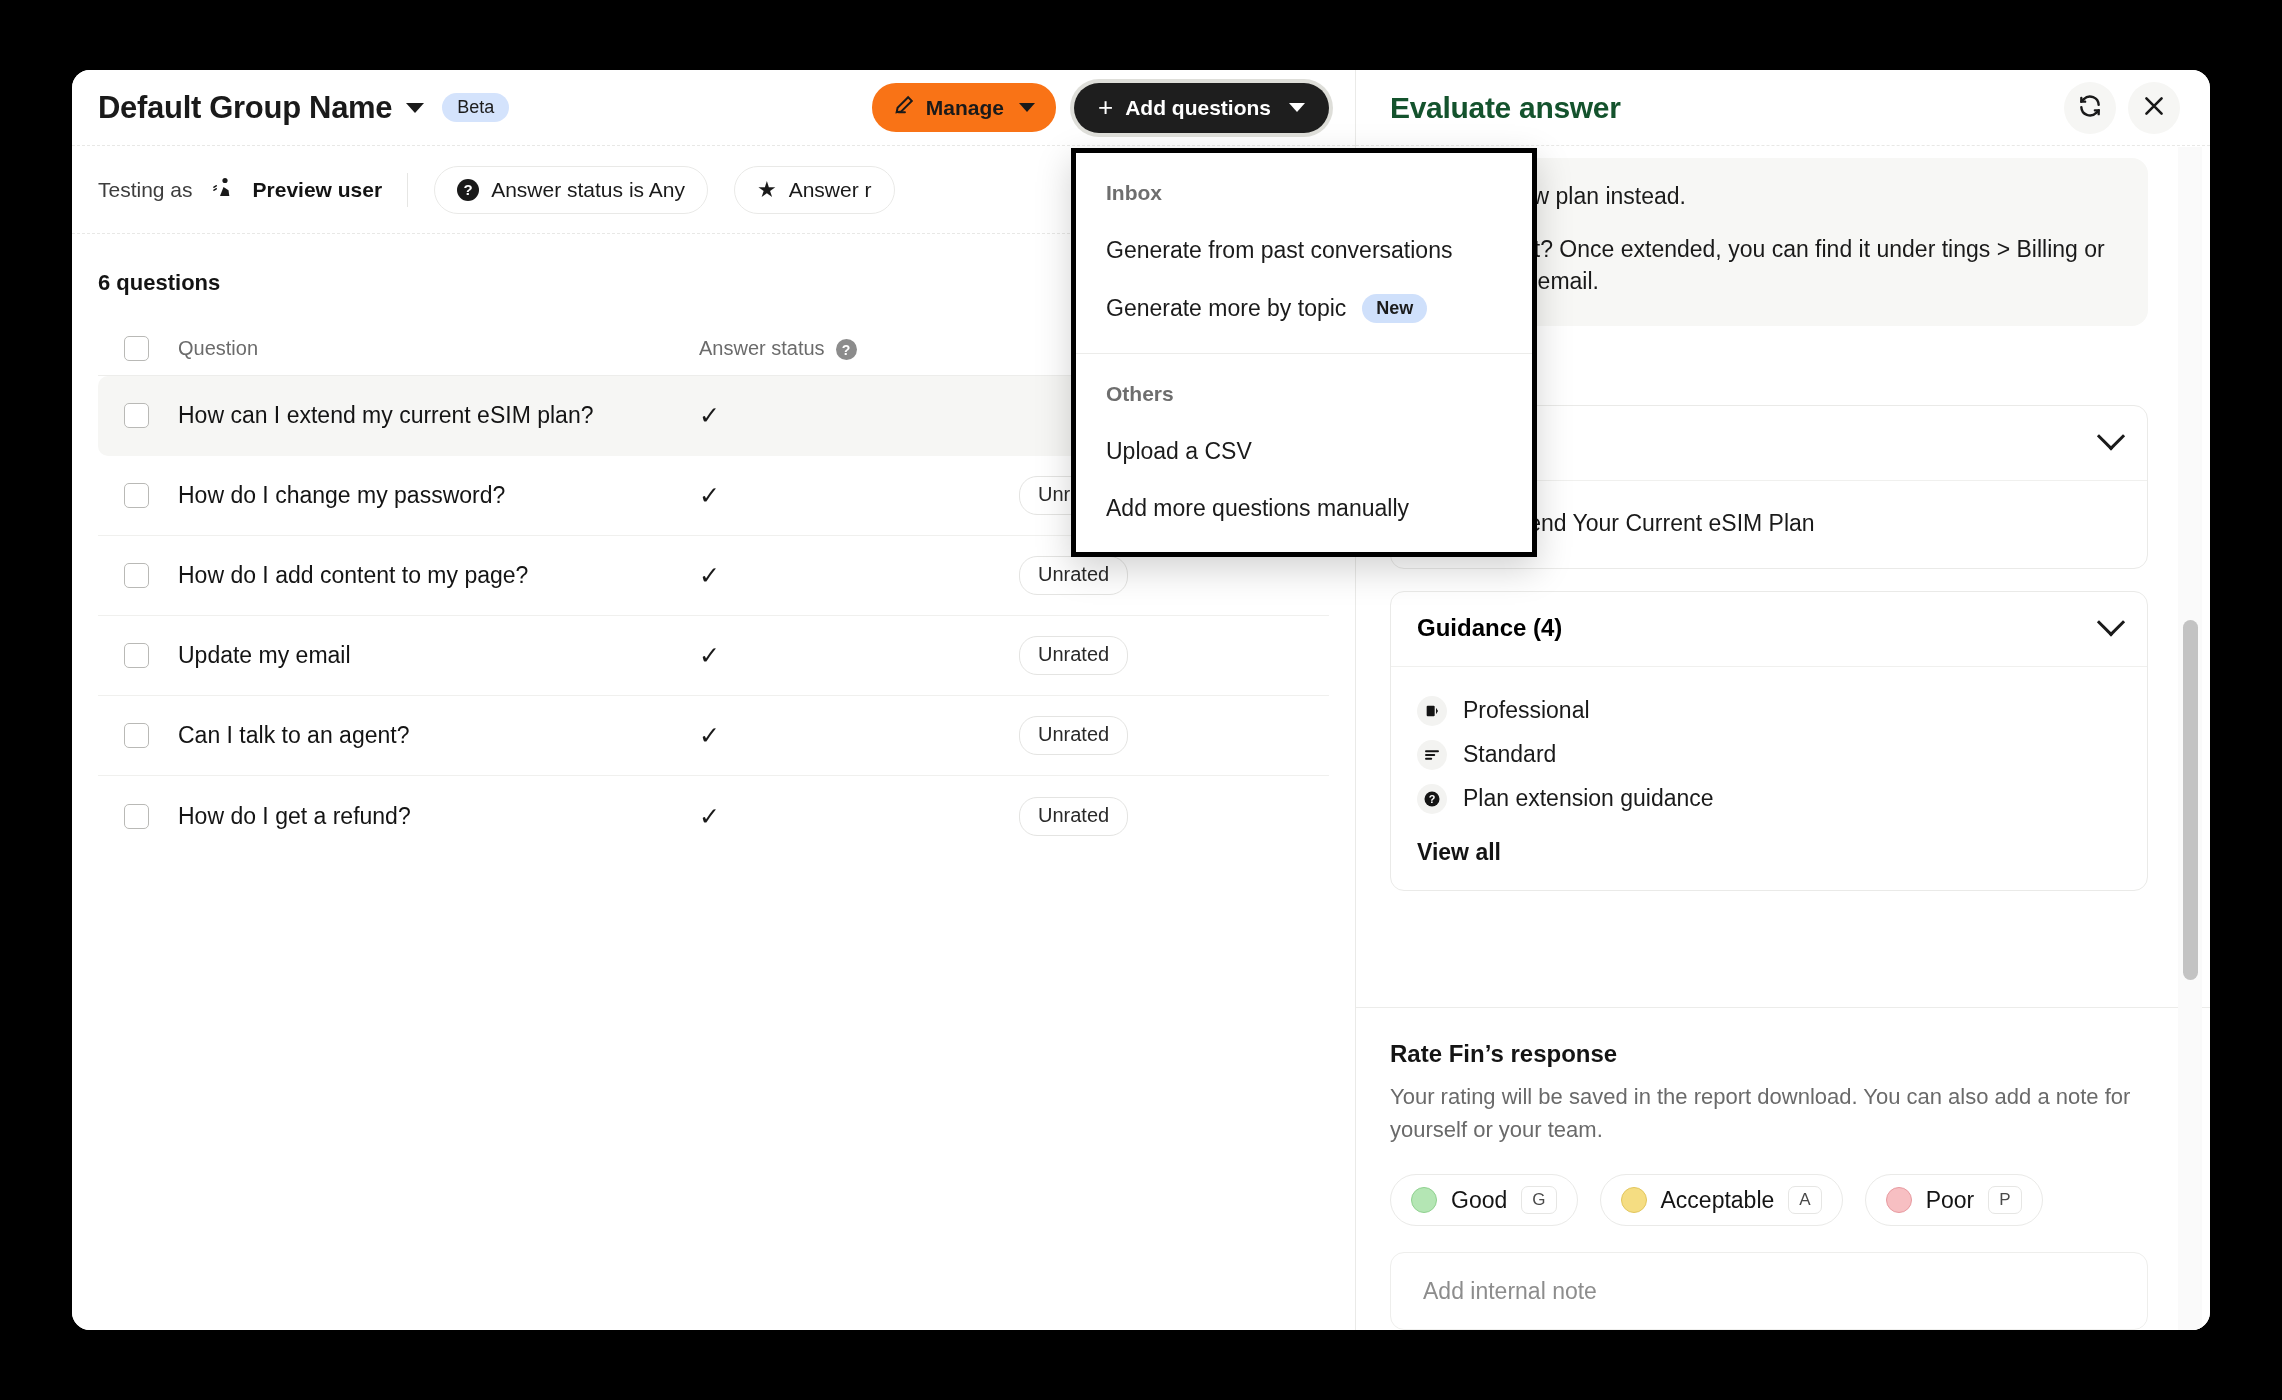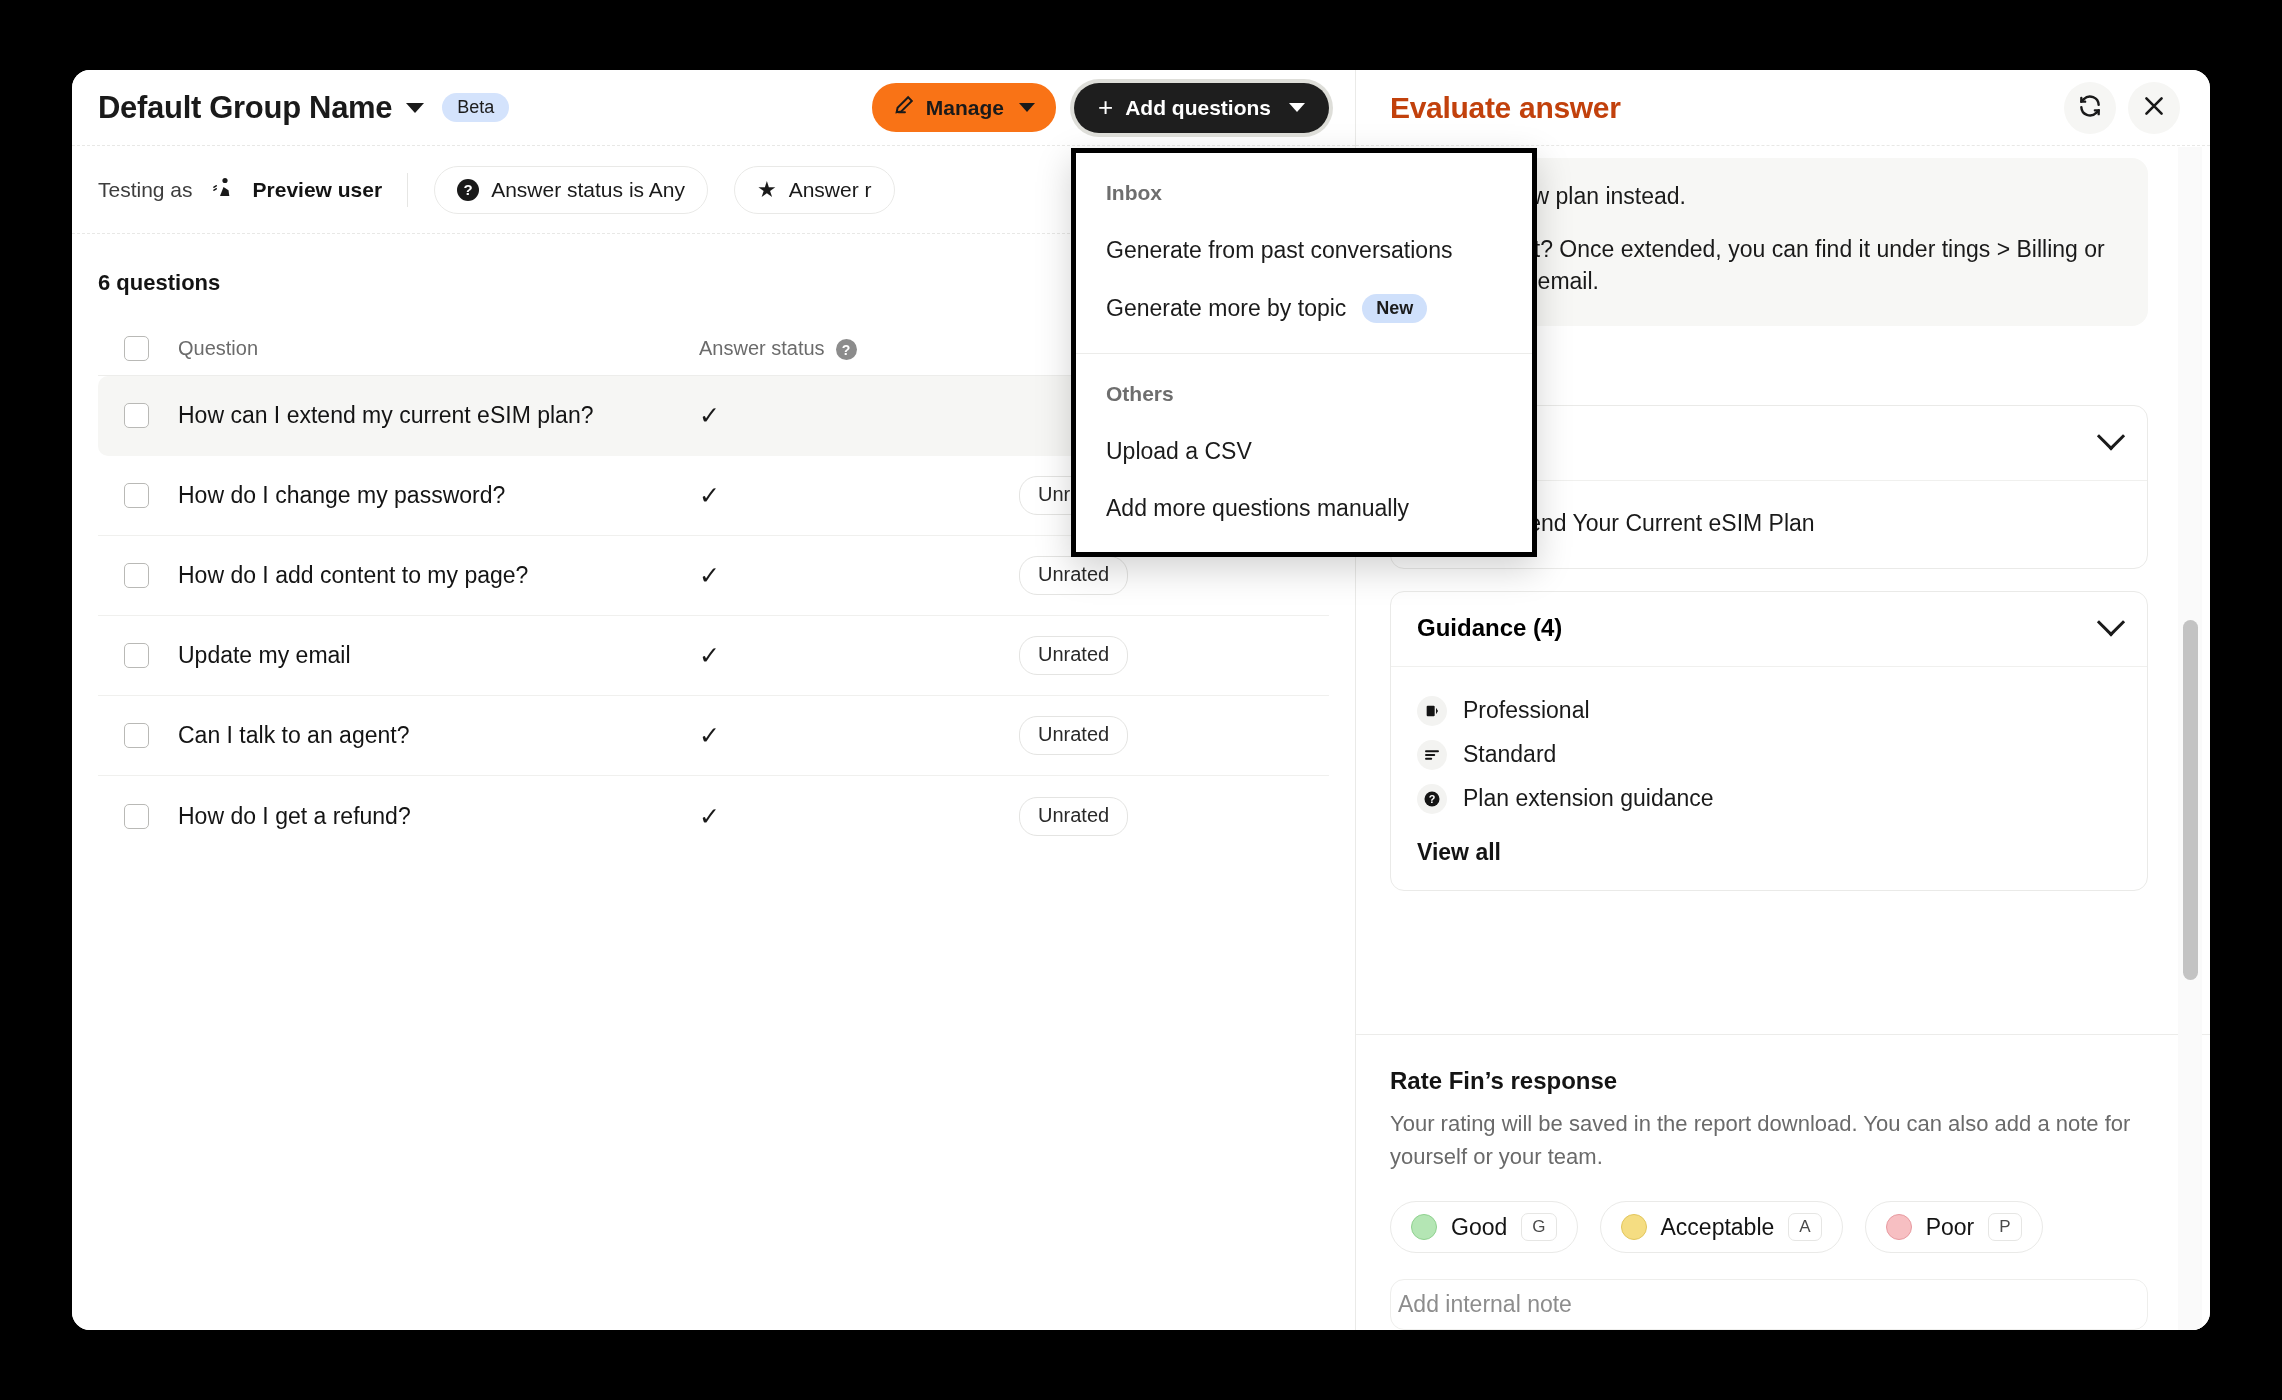--- a/index.html
+++ b/index.html
@@ -235,7 +235,7 @@
     padding: 0 30px 0 34px;
     border-bottom: 1px dashed #e8e8e6;
   }
-  .panel-title { font-size: 30px; font-weight: bold; color: #c2410c; letter-spacing: -0.3px; }
+  .panel-title { font-size: 30px; font-weight: bold; color: #14532d; letter-spacing: -0.3px; }
   #rh-spacer { flex: 1; }
   .round-icon-btn {
     width: 52px; height: 52px; border-radius: 50%;

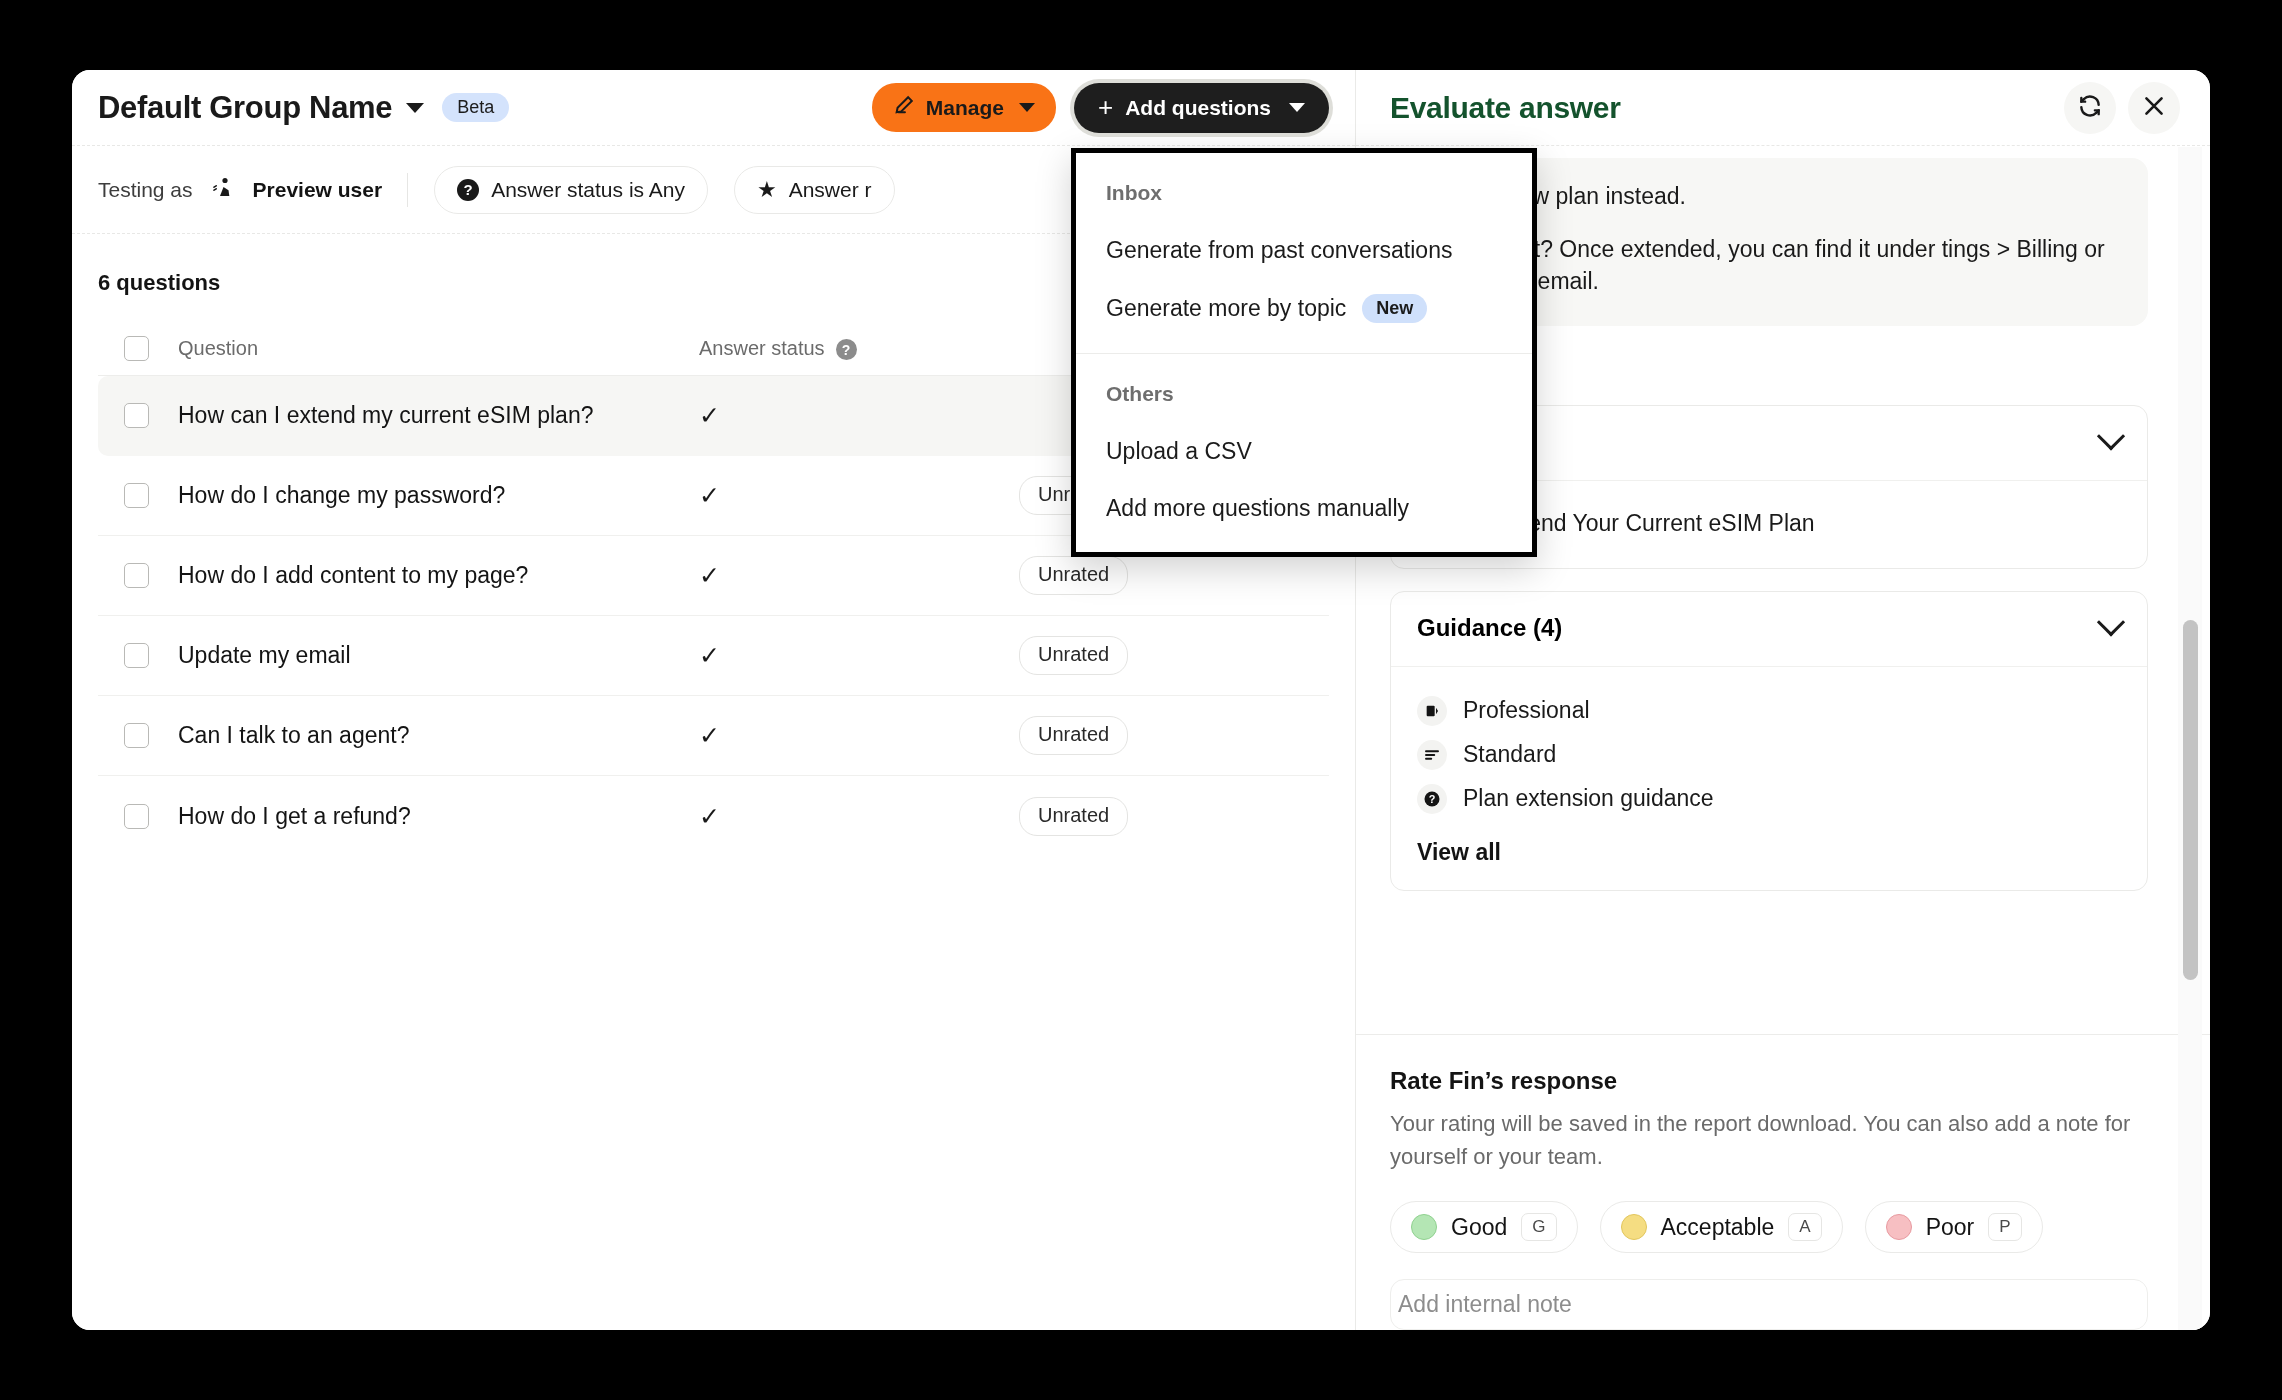--- a/index.html
+++ b/index.html
@@ -333,9 +333,9 @@
     margin-top: 26px;
     border: 1px solid #eeeeec;
     border-radius: 14px;
-    height: 51px;
+    height: 78px;
     display: flex; align-items: center;
-    padding: 0 7px;
+    padding: 0 32px;
     font-size: 23px;
     color: #8d8d8d;
     cursor: text;

